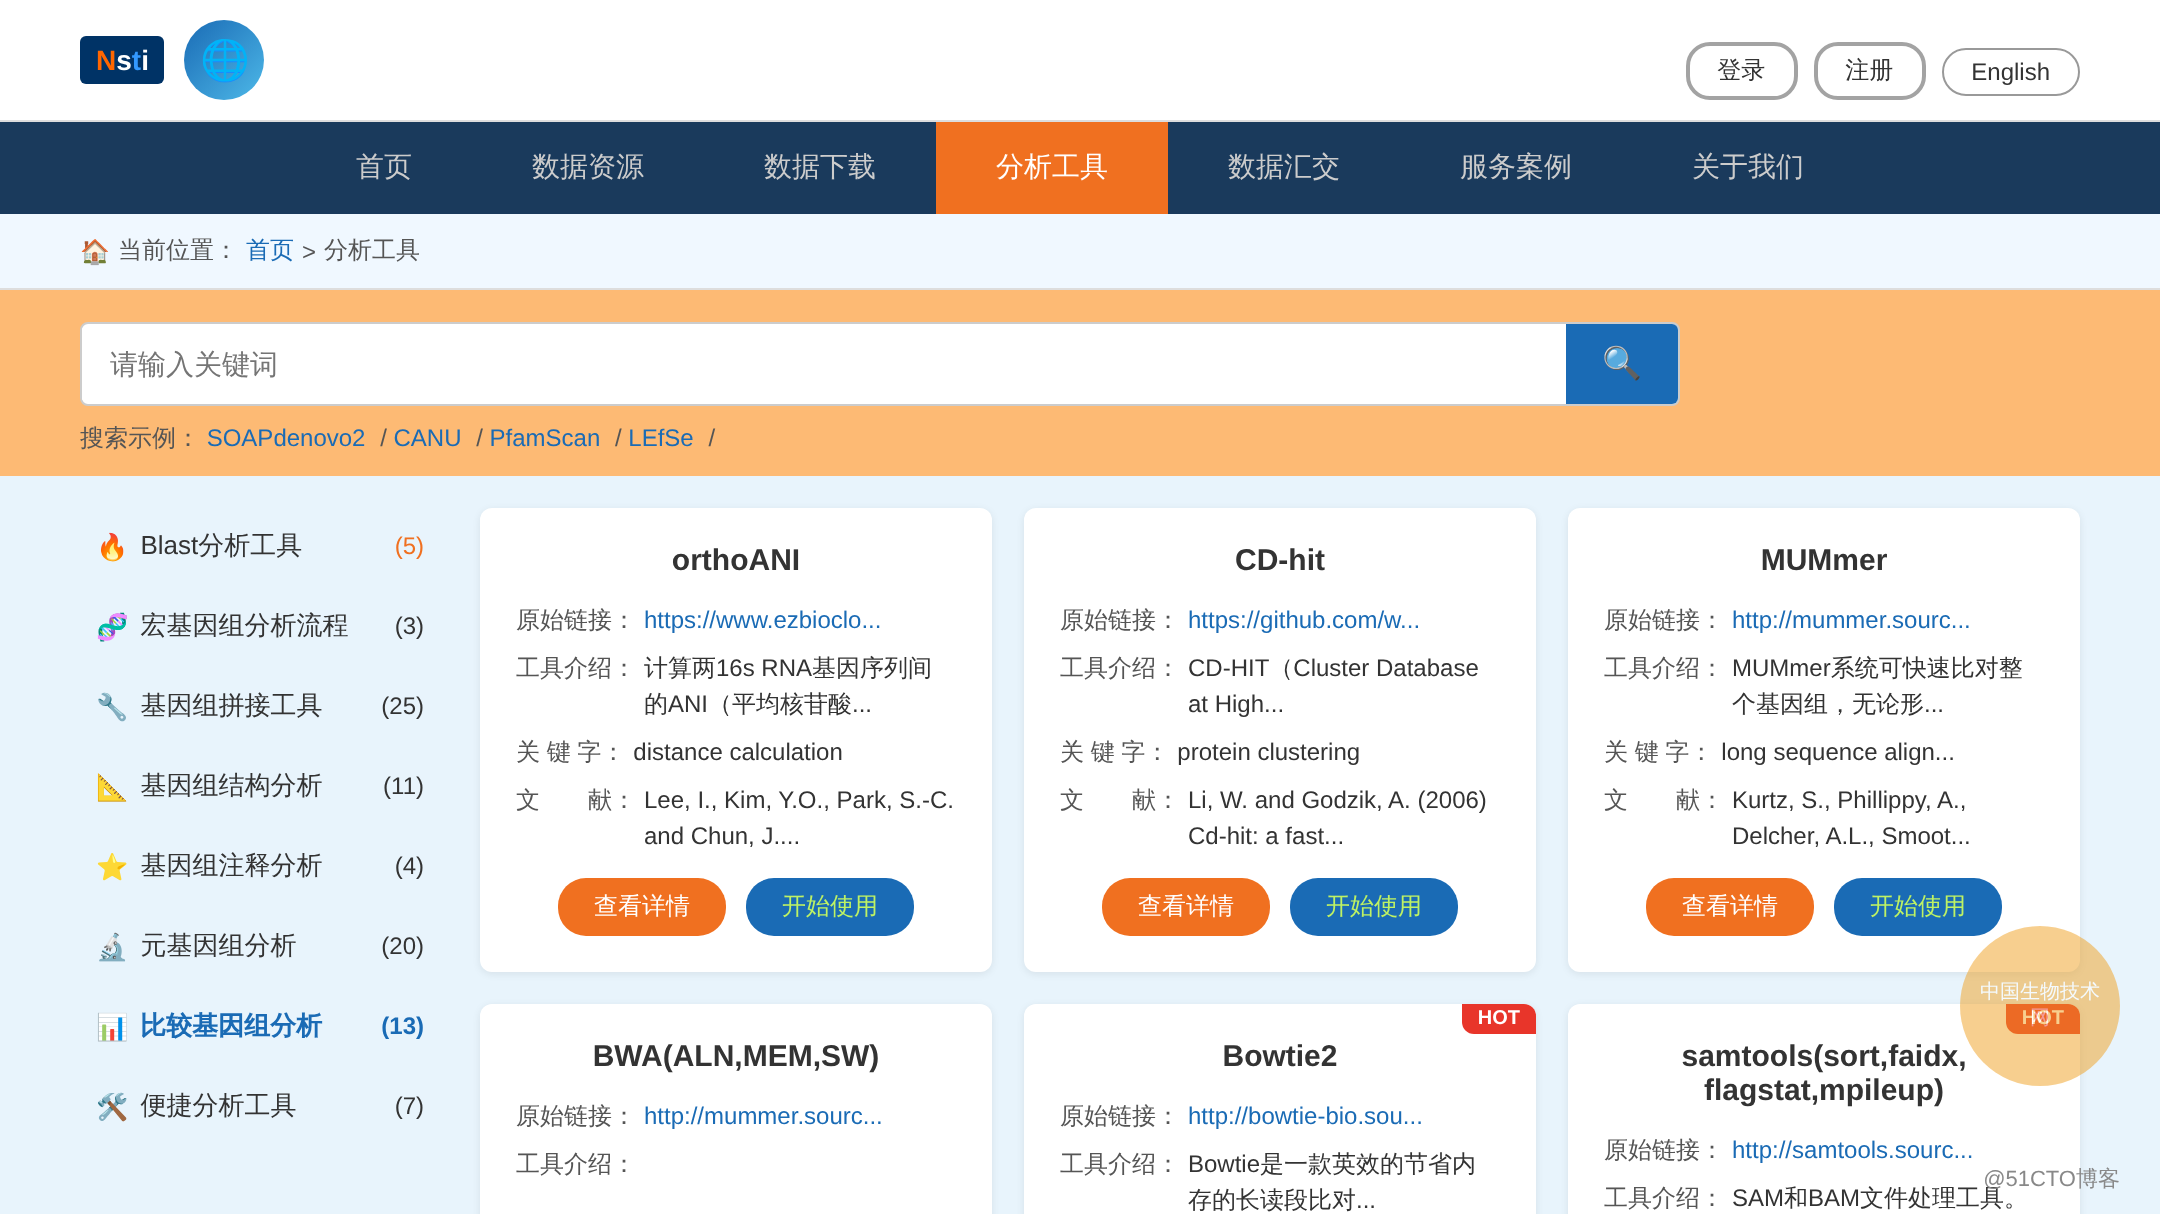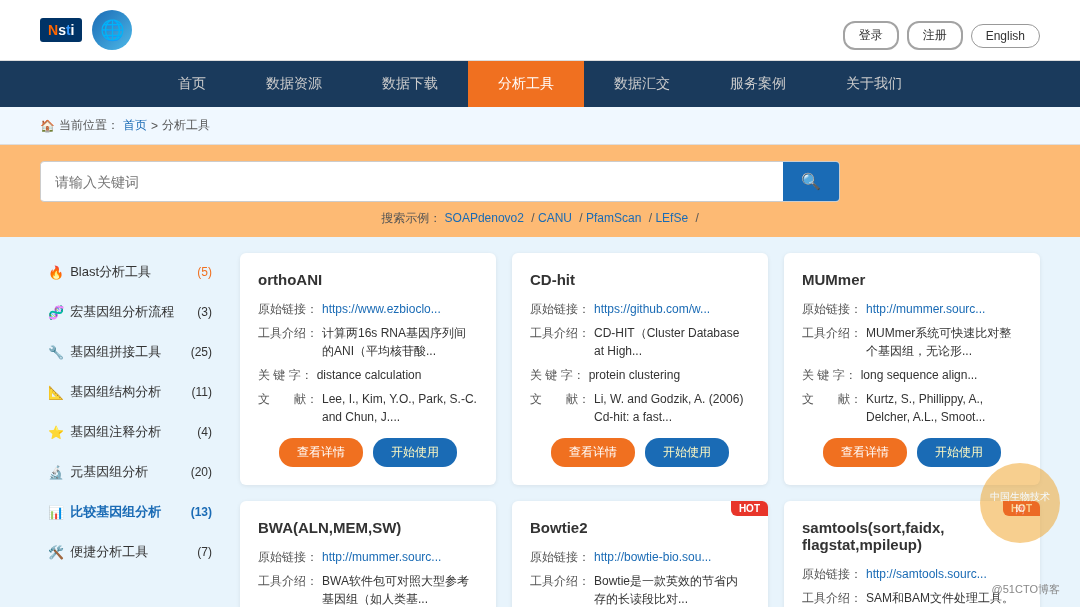--- a/index.html
+++ b/index.html
@@ -34,7 +34,7 @@
     .search-bar { display: flex; align-items: center; border: 1px solid #ccc; border-radius: 4px; overflow: hidden; background: #fff; max-width: 800px; }
     .search-input { flex: 1; border: none; outline: none; padding: 10px 14px; font-size: 14px; color: #999; }
     .search-btn { background: #1a6bb5; border: none; padding: 10px 18px; cursor: pointer; color: #fff; font-size: 16px; }
-    .search-examples { font-size: 12px; color: #555; margin-top: 8px; text-align: center; }
+    .search-examples { font-size: 12px; color: #555; margin-top: 8px; }
     .search-examples a { color: #1a6bb5; text-decoration: none; margin-right: 4px; }
 
     

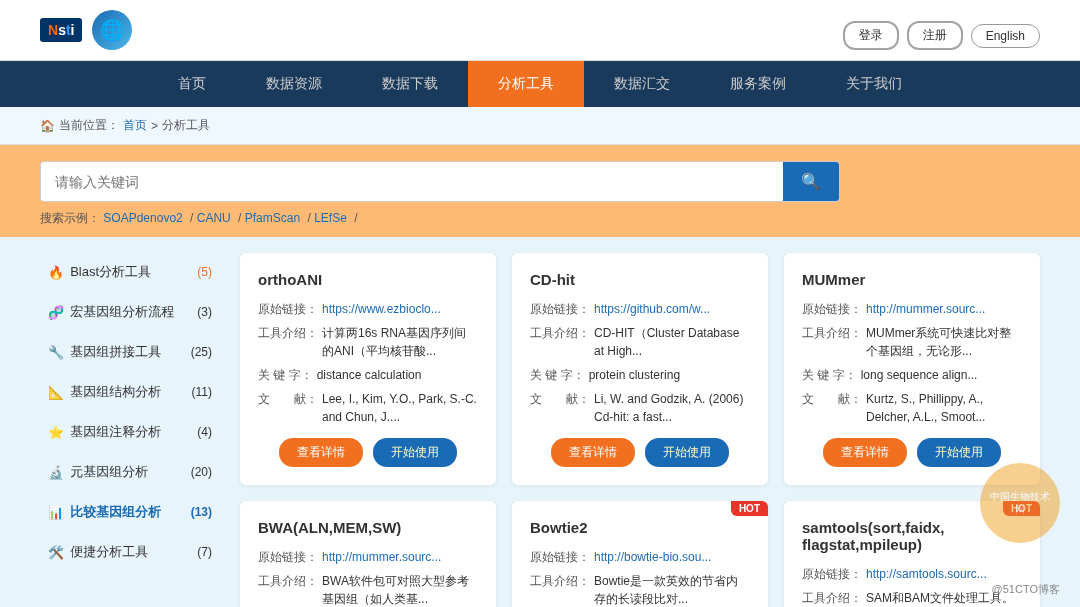--- a/index.html
+++ b/index.html
@@ -54,7 +54,7 @@
 
     
     .card { background: #fff; border-radius: 6px; padding: 18px; box-shadow: 0 1px 4px rgba(0,0,0,0.08); position: relative; }
-    .card-title { font-size: 15px; font-weight: bold; text-align: left; margin-bottom: 12px; color: #333; }
+    .card-title { font-size: 15px; font-weight: bold; text-align: center; margin-bottom: 12px; color: #333; }
     .card-row { display: flex; margin-bottom: 6px; font-size: 12px; line-height: 1.5; }
     .card-label { color: #555; white-space: nowrap; margin-right: 4px; flex-shrink: 0; }
     .card-value { color: #333; }

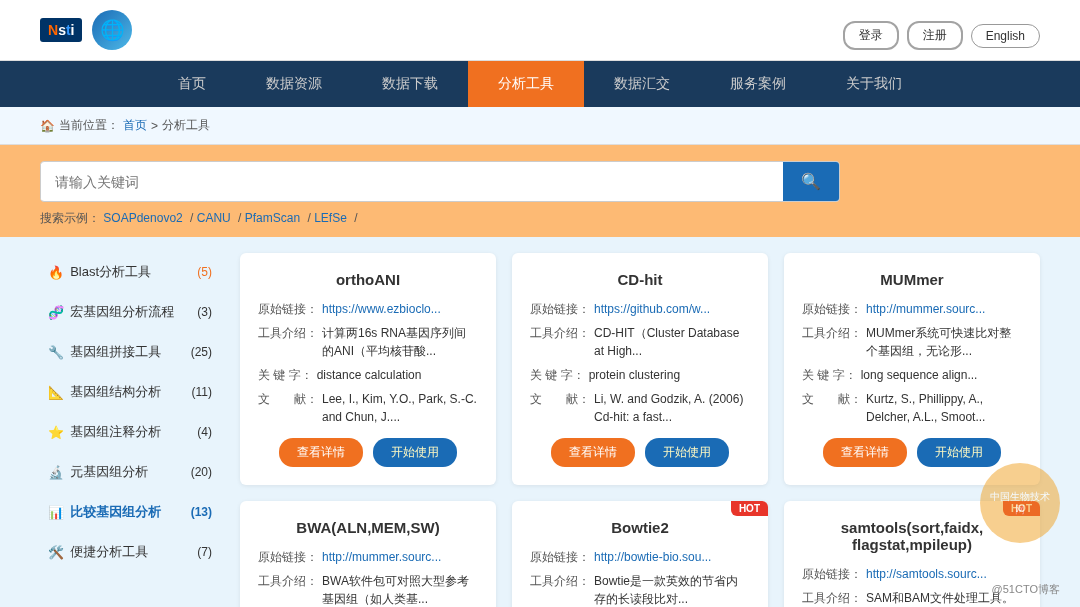--- a/index.html
+++ b/index.html
@@ -61,7 +61,7 @@
     .card-value a { color: #1a6bb5; text-decoration: none; word-break: break-all; }
     .card-actions { display: flex; justify-content: center; gap: 10px; margin-top: 12px; }
     .btn-detail { background: #f07020; color: #fff; border: none; padding: 6px 18px; border-radius: 14px; cursor: pointer; font-size: 12px; }
-    .btn-use { background: #1a6bb5; color: #fef9c3; border: none; padding: 6px 18px; border-radius: 14px; cursor: pointer; font-size: 12px; }
+    .btn-use { background: #1a6bb5; color: #bef264; border: none; padding: 6px 18px; border-radius: 14px; cursor: pointer; font-size: 12px; }
     .hot-badge { position: absolute; top: 0; right: 0; background: #e8352a; color: #fff; font-size: 10px; padding: 2px 8px; border-radius: 0 6px 0 6px; font-weight: bold; }
 
     

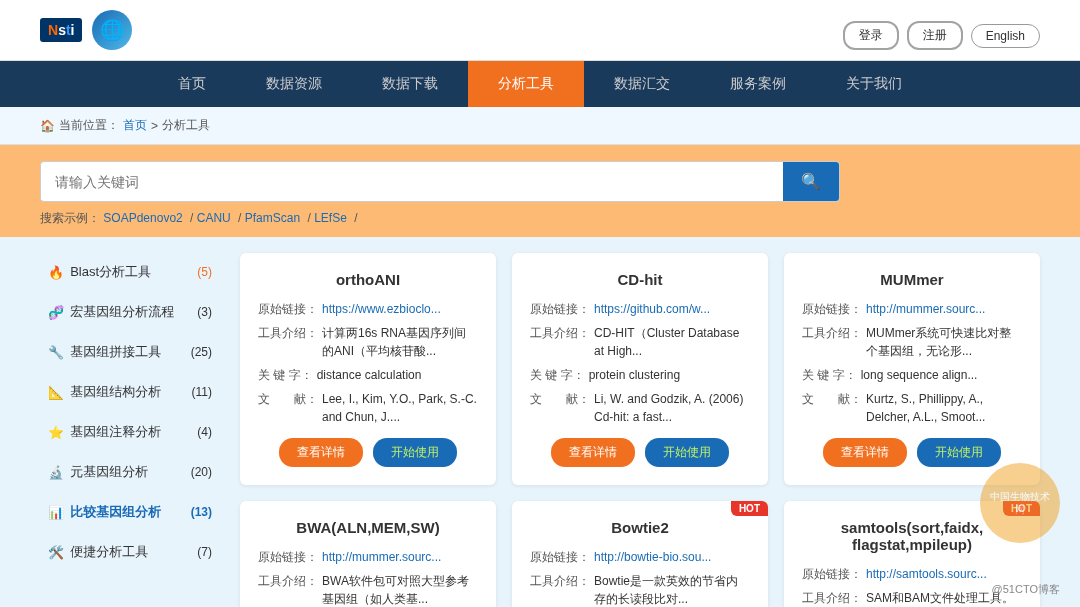--- a/index.html
+++ b/index.html
@@ -263,7 +263,6 @@
       </div>
       <div class="card-row">
         <span class="card-label">工具介绍：</span>
-        <span class="card-value">BWA软件包可对照大型参考基因组（如人类基...</span>
       </div>
 
     </div>

